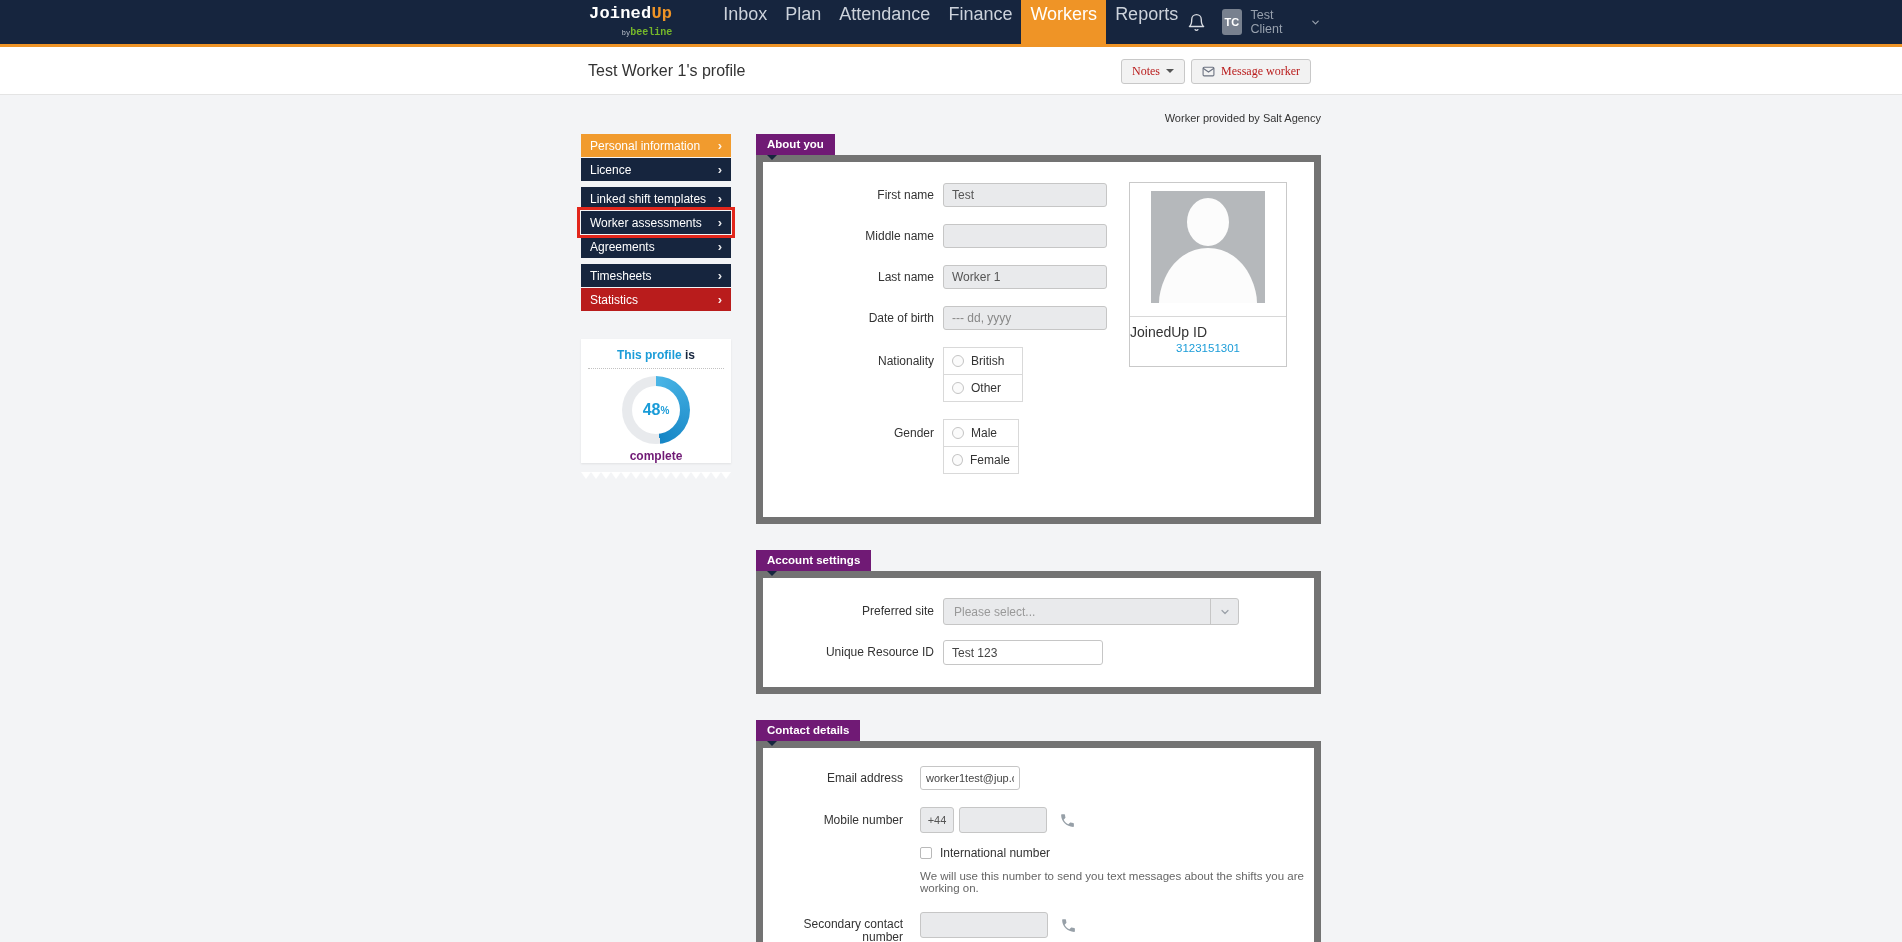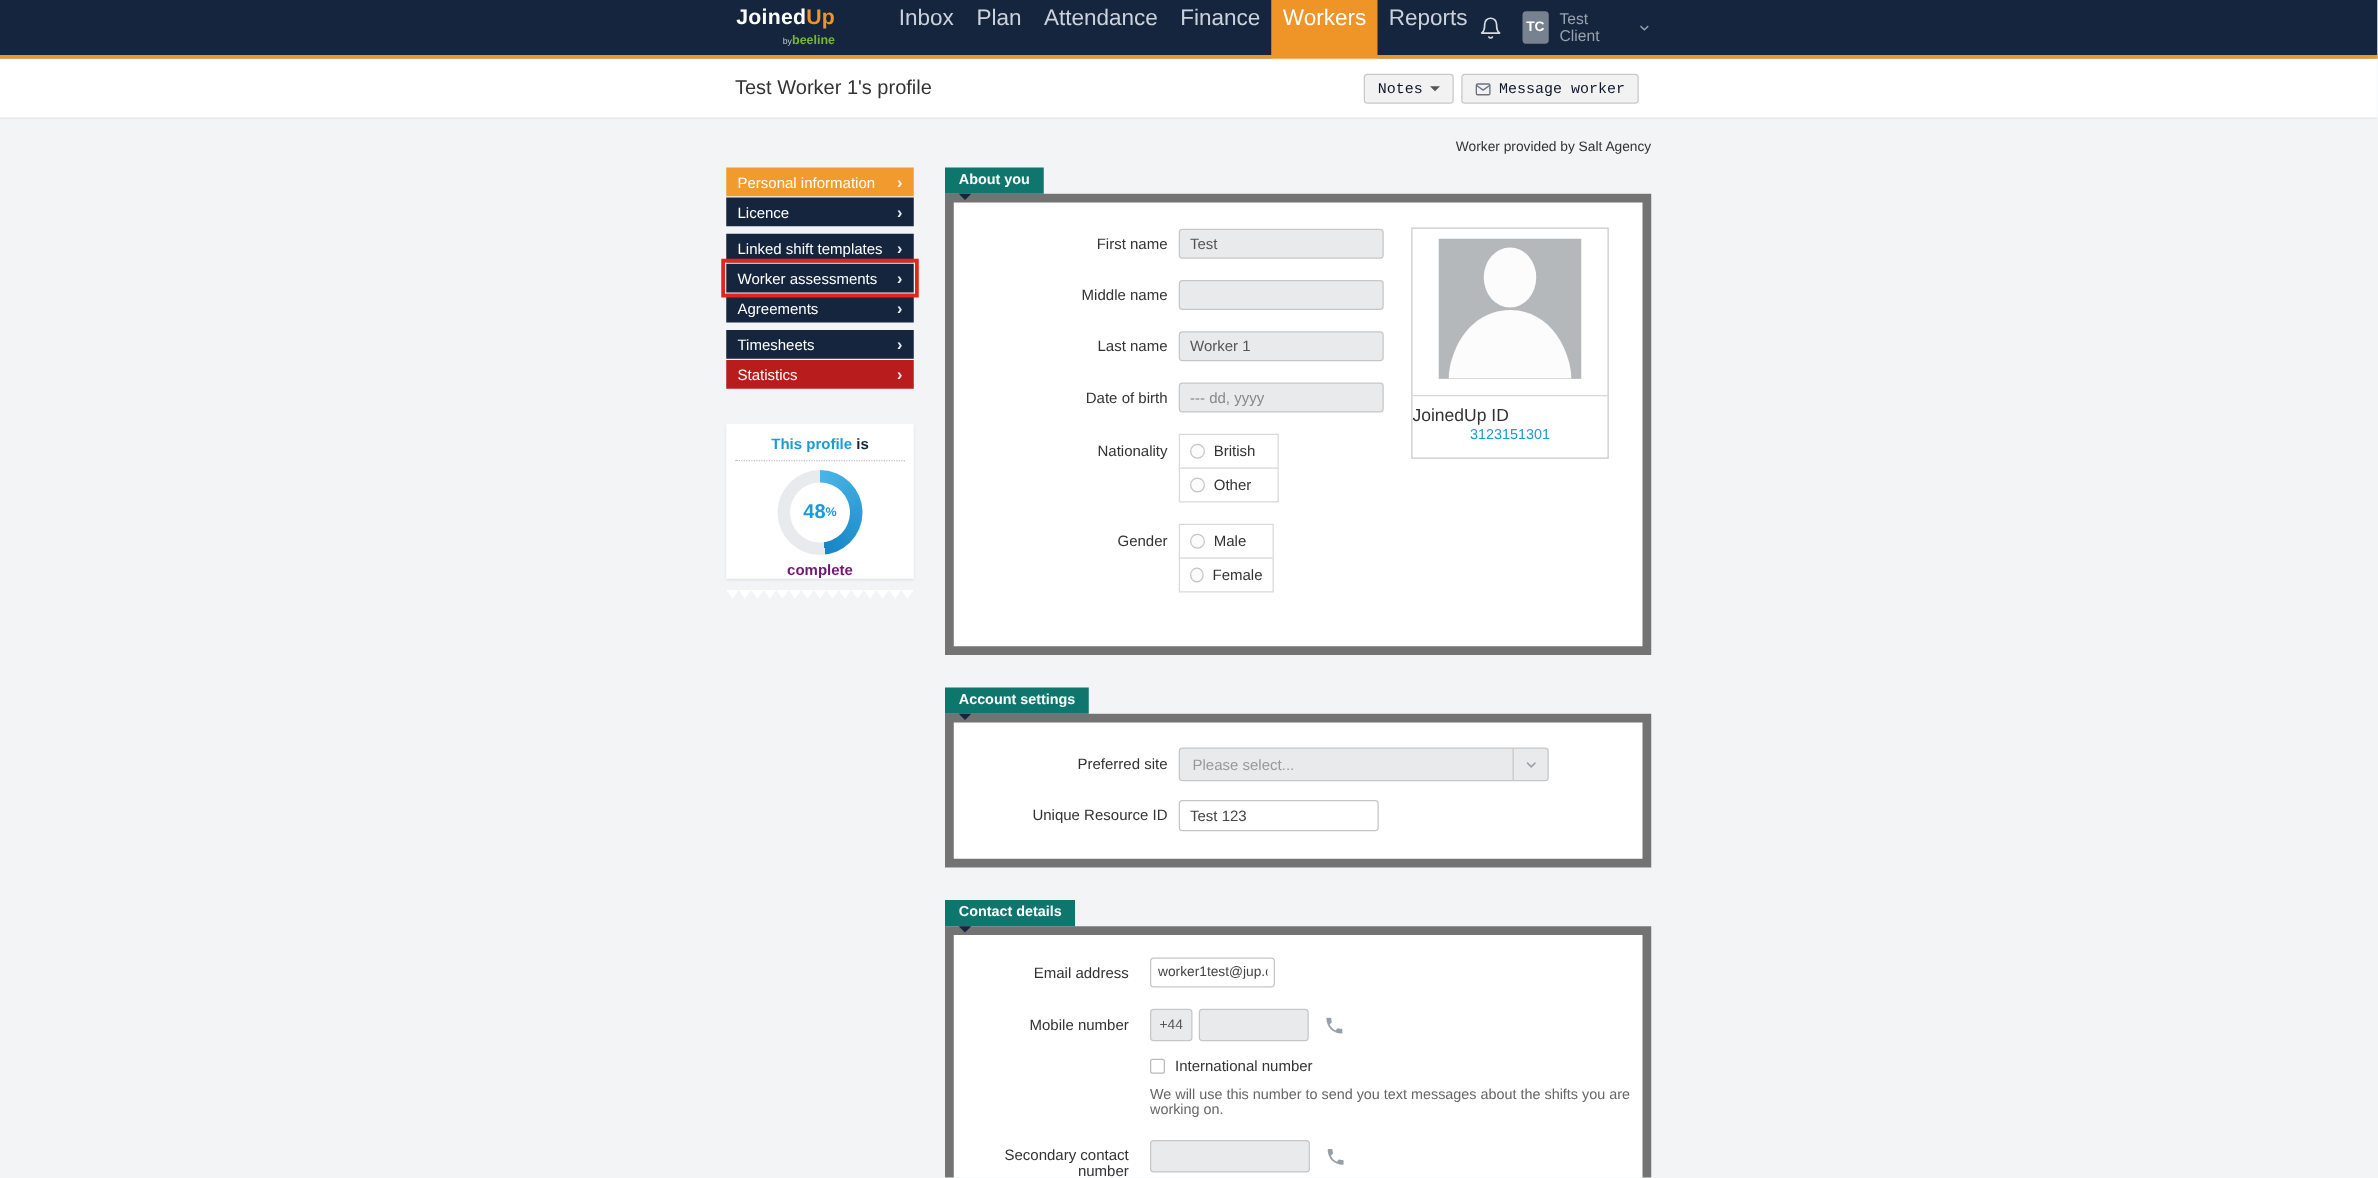--- a/index.html
+++ b/index.html
@@ -10,7 +10,7 @@
   
   .navbar { height:47px; background:#16253e; border-bottom:3px solid #ef9426; flex:0 0 auto; }
   .nav-inner { width:740px; margin:0 auto; height:44px; display:flex; align-items:center; }
-  .logo { line-height:1; margin-left:8px; cursor:pointer; }
+  .logo { line-height:1; margin-left:8px; cursor:pointer;font-family:Liberation Mono, monospace; }
   .logo-main { font-size:17px; font-weight:bold; letter-spacing:.2px; }
   .logo-joined { color:#ffffff; }
   .logo-up { color:#ef9426; }

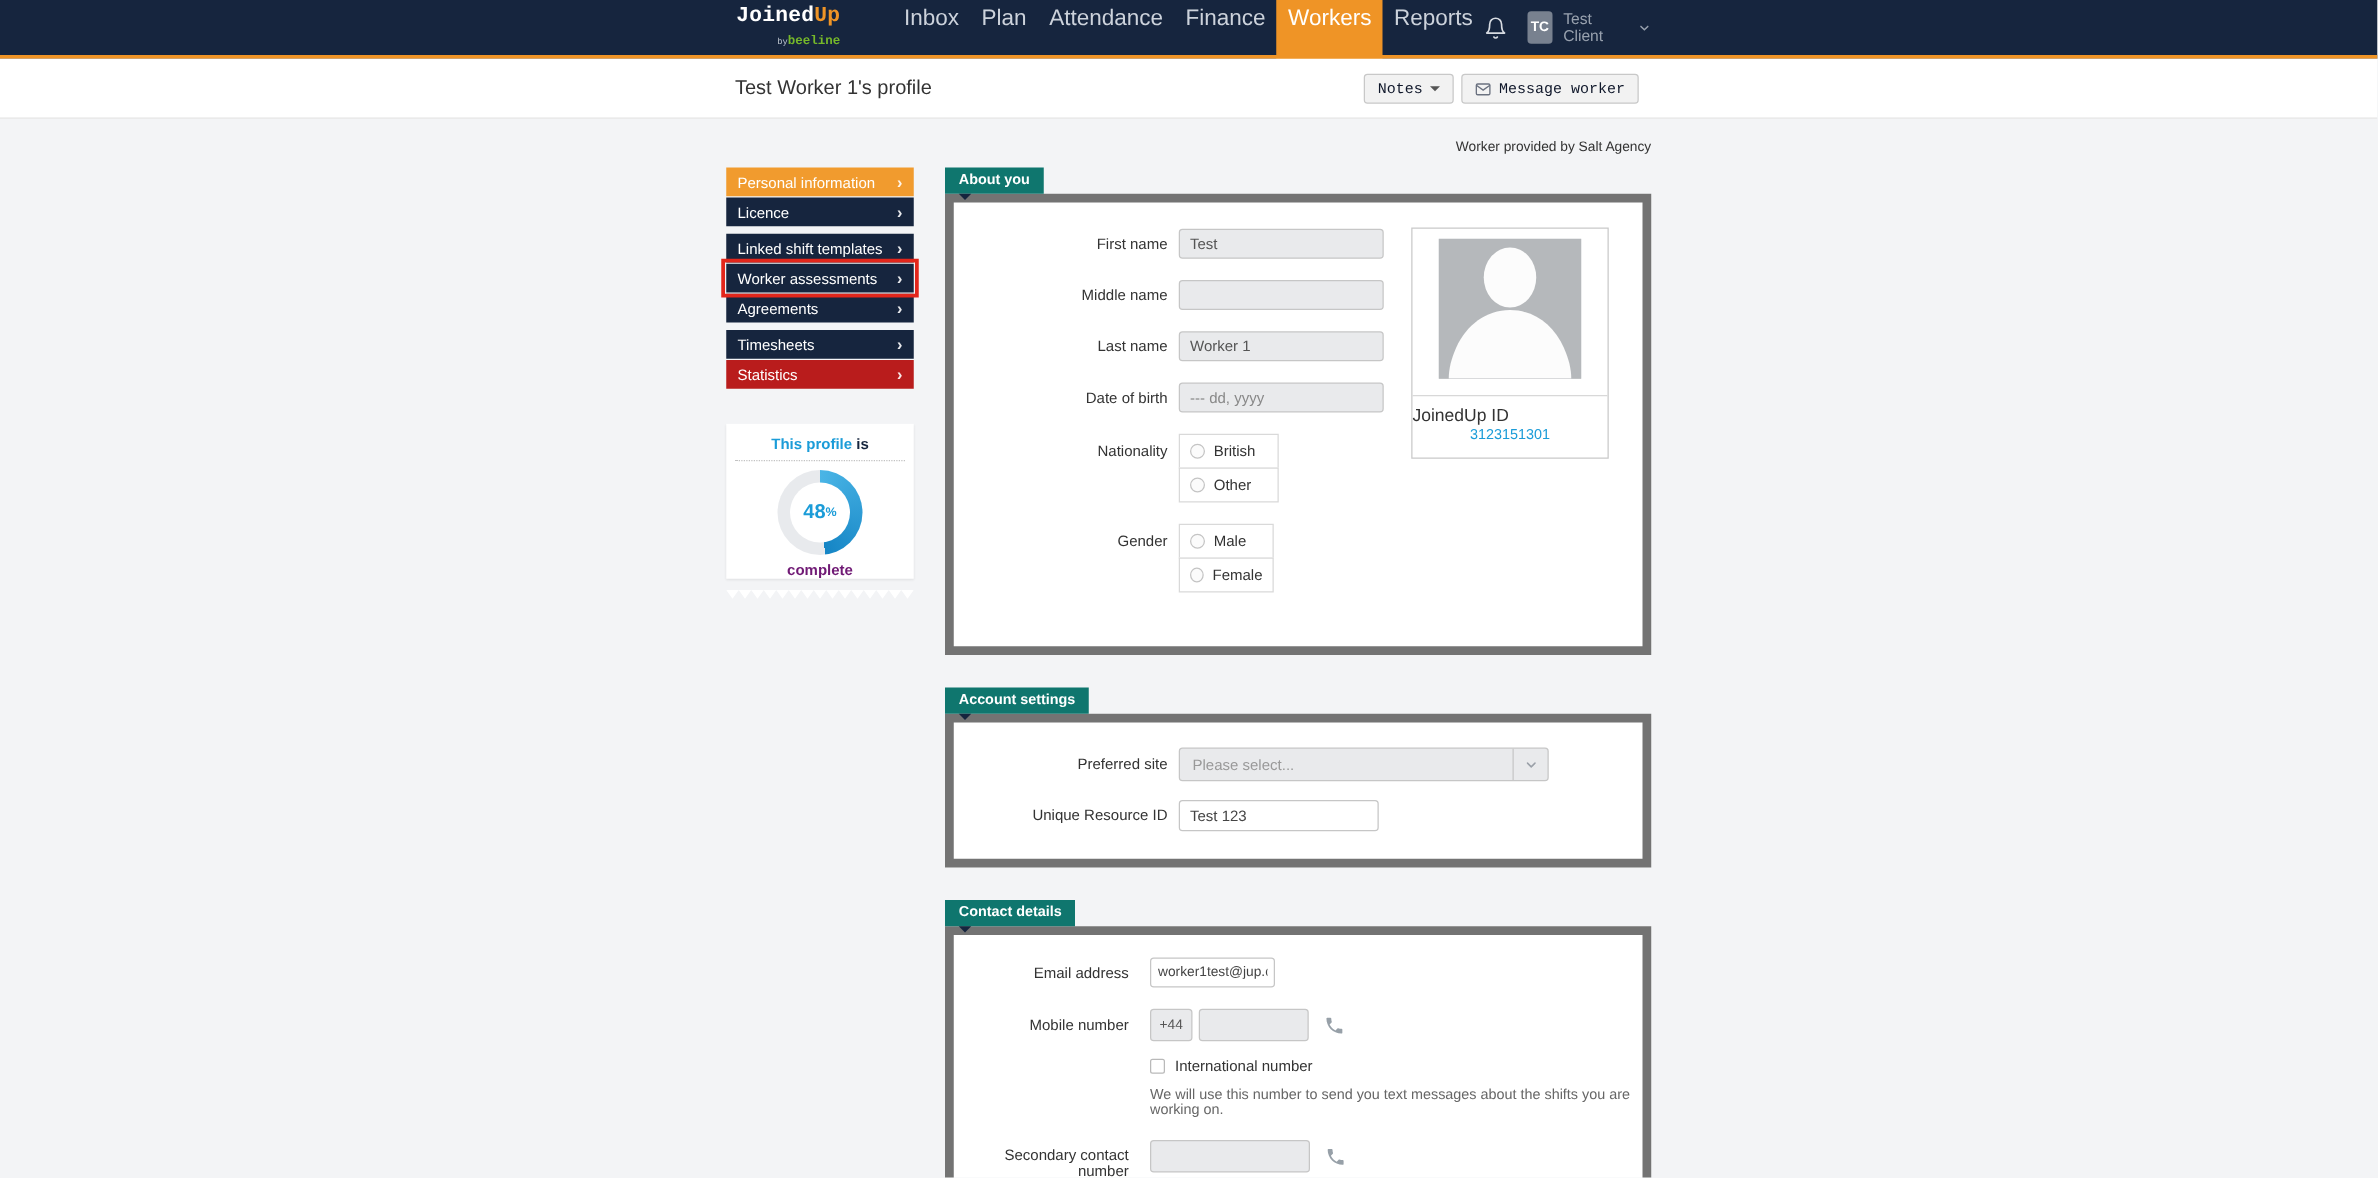--- a/index.html
+++ b/index.html
@@ -32,9 +32,9 @@
   .header-inner { width:740px; margin:0 auto; height:48px; display:flex; align-items:center; }
   .page-title { font-size:16px; color:#333; margin-left:7px; }
   .header-buttons { margin-left:auto; display:flex; gap:6px; padding-right:10px; }
-  .btn { background:#f2f2f2; border:1px solid #c8c8c8; border-radius:3px; font-size:12px; color:#0f172a;
+  .btn { background:#f2f2f2; border:1px solid #c8c8c8; border-radius:3px; font-size:12px; color:#b91c1c;
          padding:4px 10px; display:flex; align-items:center; gap:6px; cursor:pointer;
-         font-family:Liberation Mono, monospace; }
+         font-family:Liberation Serif, serif; }
   .caret-down { width:0; height:0; border-left:4px solid transparent; border-right:4px solid transparent;
                 border-top:4px solid #555; display:inline-block; }
 

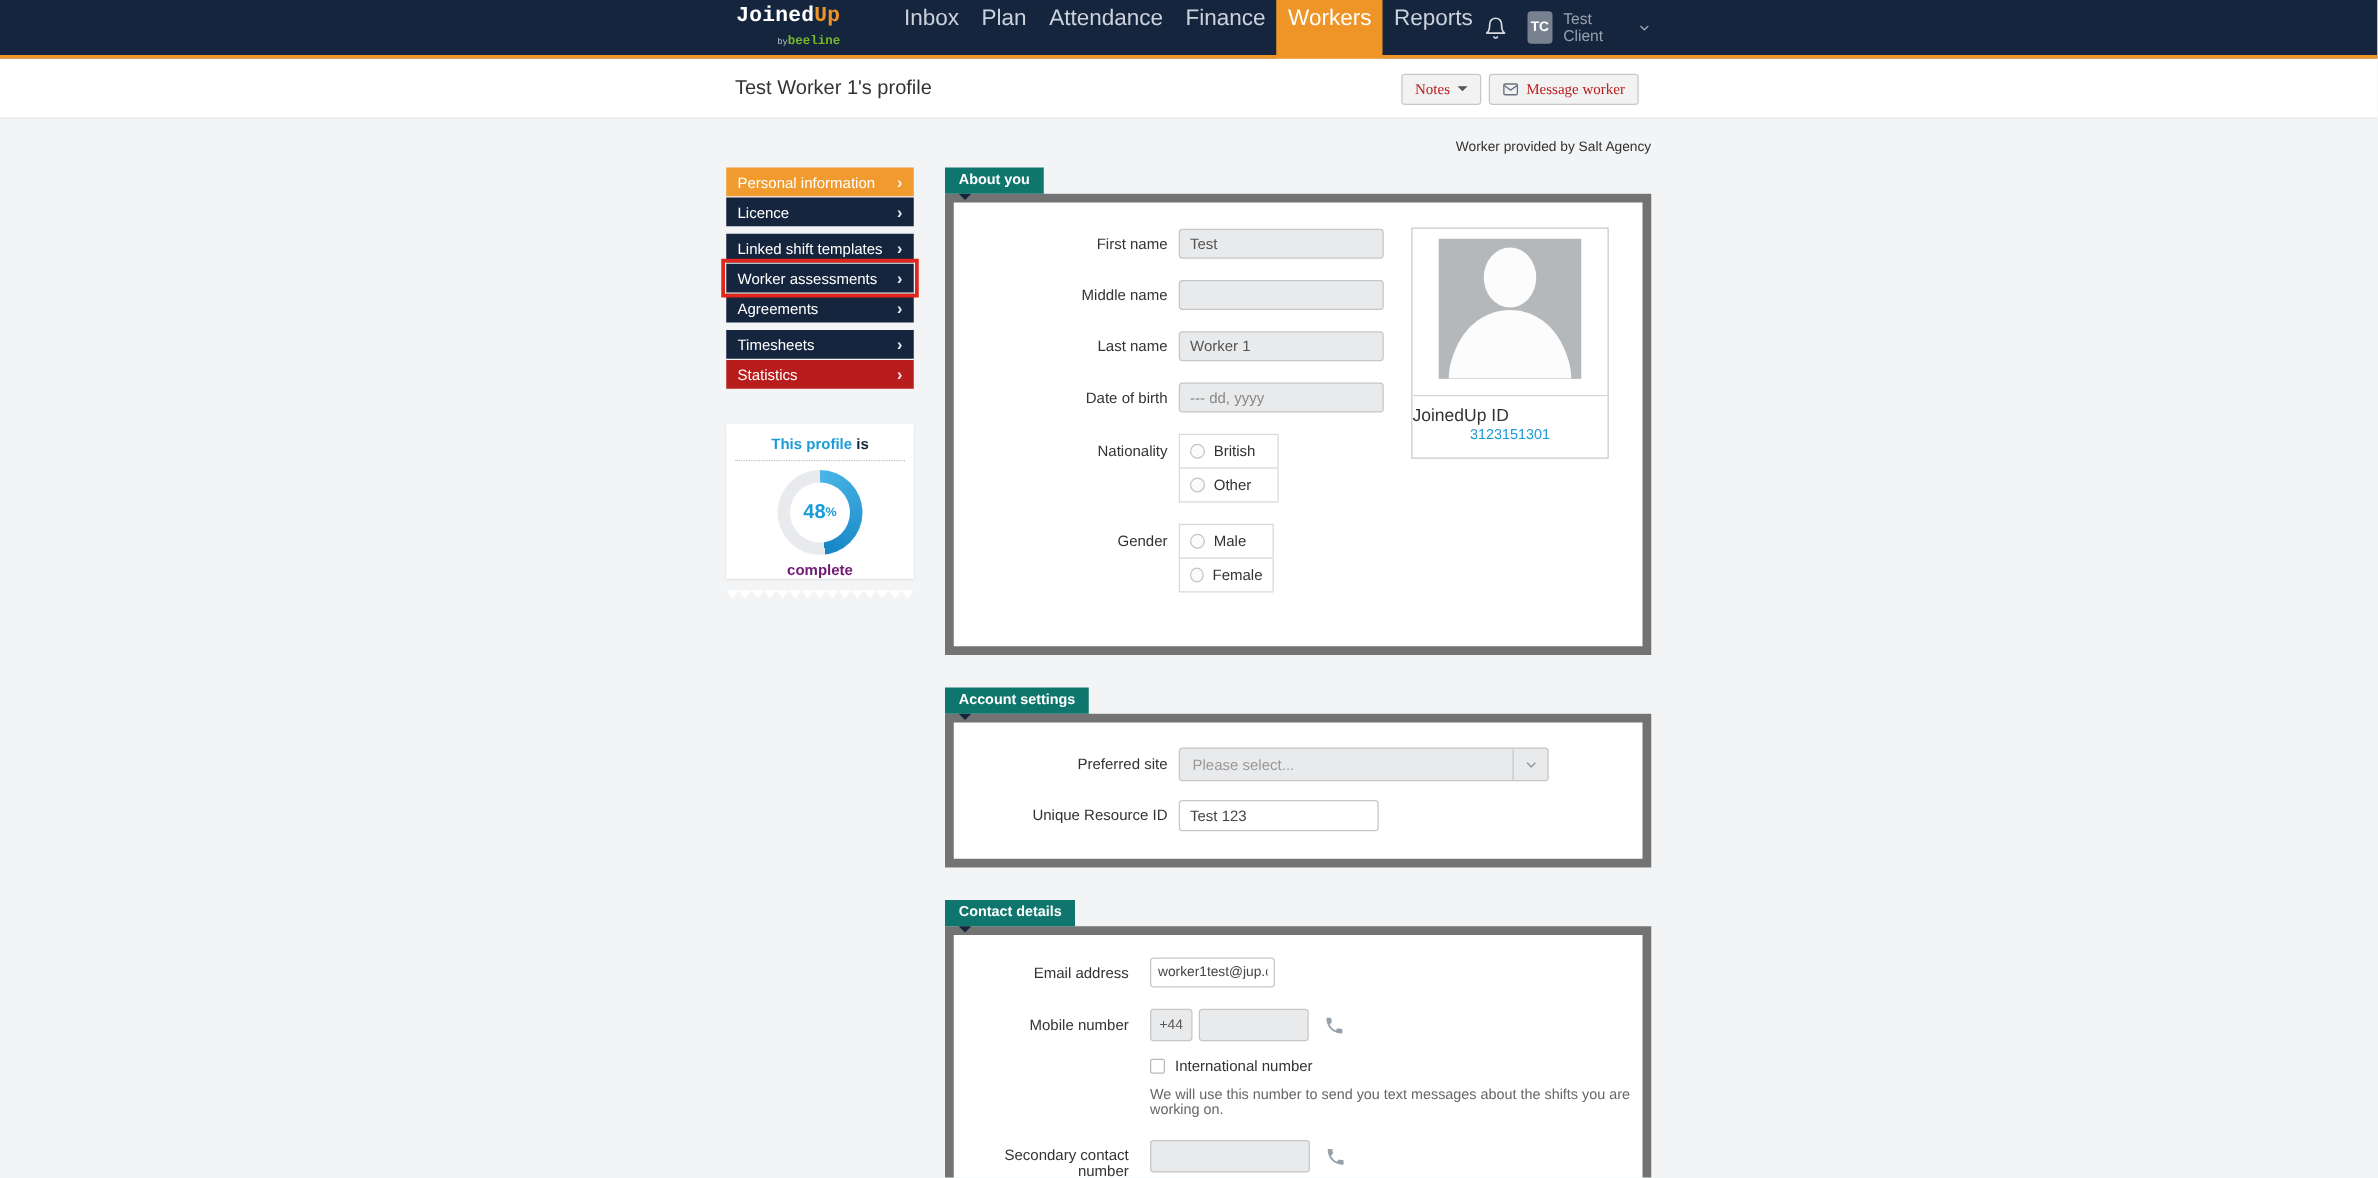--- a/index.html
+++ b/index.html
@@ -71,7 +71,7 @@
 
   
   .section { margin-bottom:26px; }
-  .section-tab { display:inline-block; background:#0f766e; color:#fff; font-size:11.5px; font-weight:bold;
+  .section-tab { display:inline-block; background:#701a75; color:#fff; font-size:11.5px; font-weight:bold;
                  padding:4px 11px 5px; position:relative; z-index:2; }
   .section-tab::after { content:""; position:absolute; left:11px; bottom:-5px; width:0; height:0;
                         border-left:5px solid transparent; border-right:5px solid transparent;

